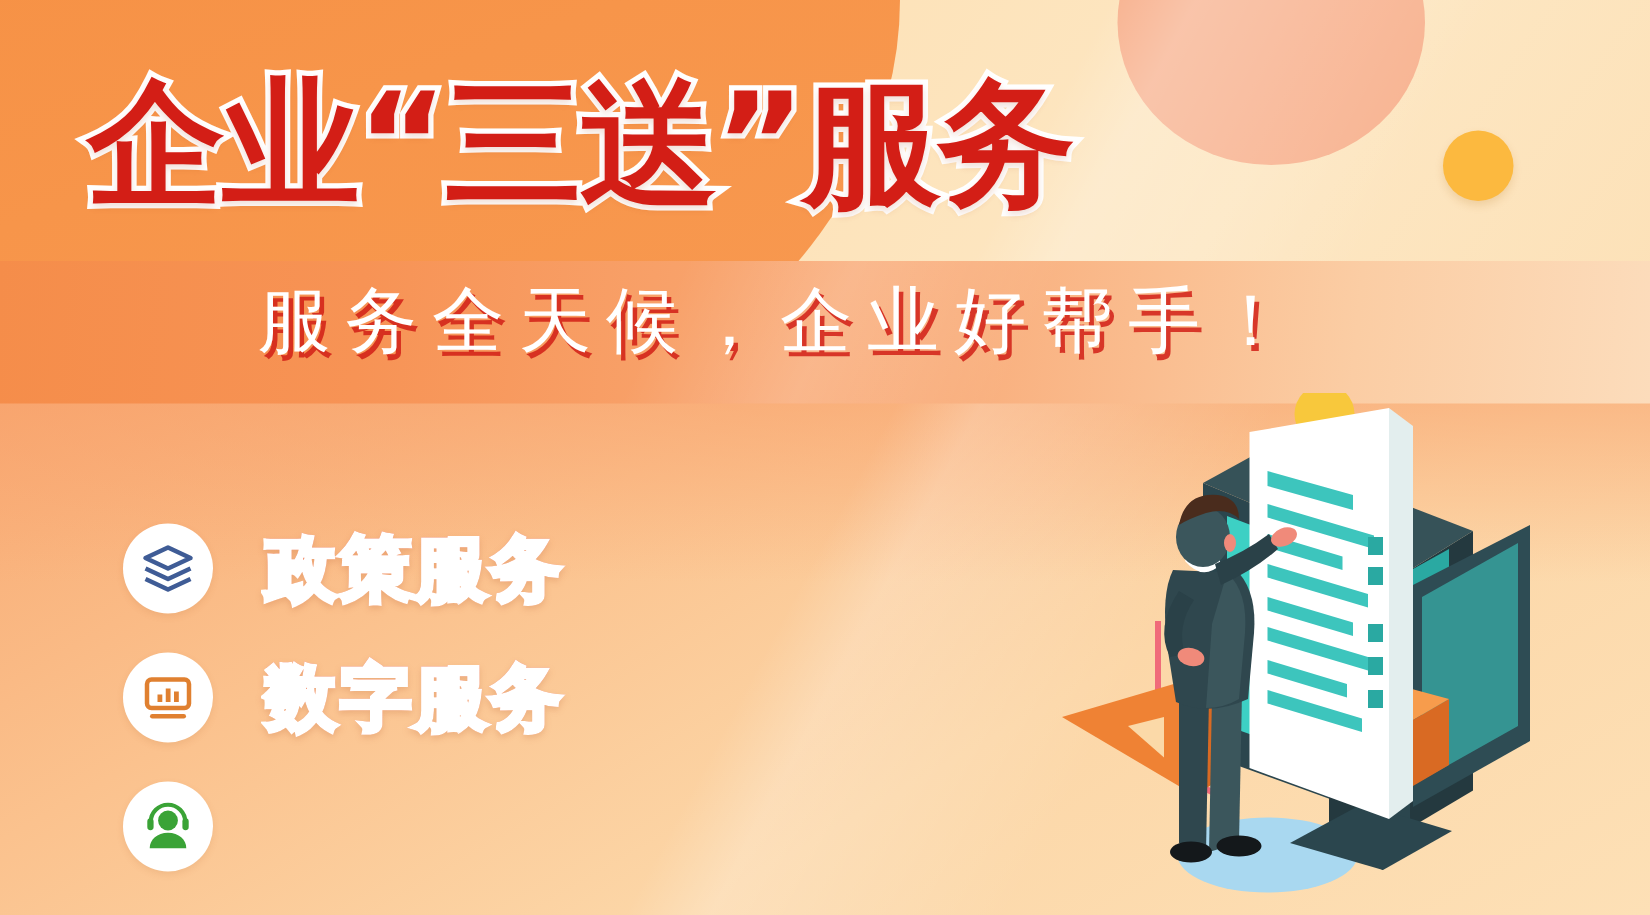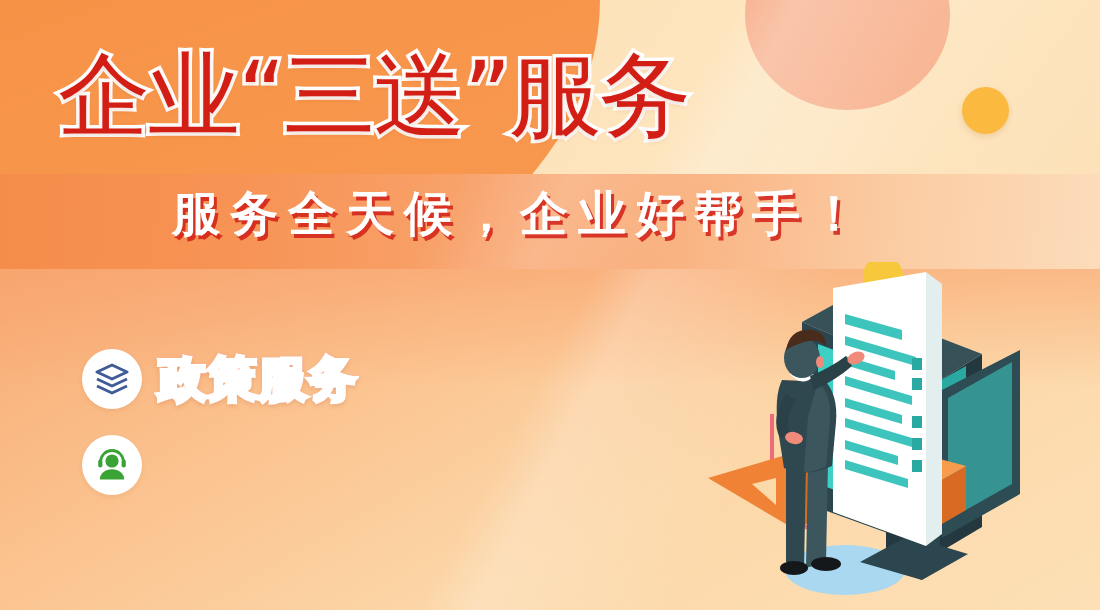--- a/index.html
+++ b/index.html
@@ -73,7 +73,7 @@
     position:absolute;
     left:58px; top:48px;
     font-size:92px;
-    font-weight:normal;
+    font-weight:bold;
     letter-spacing:-2px;
     color:#d31e16;
     line-height:1.05;

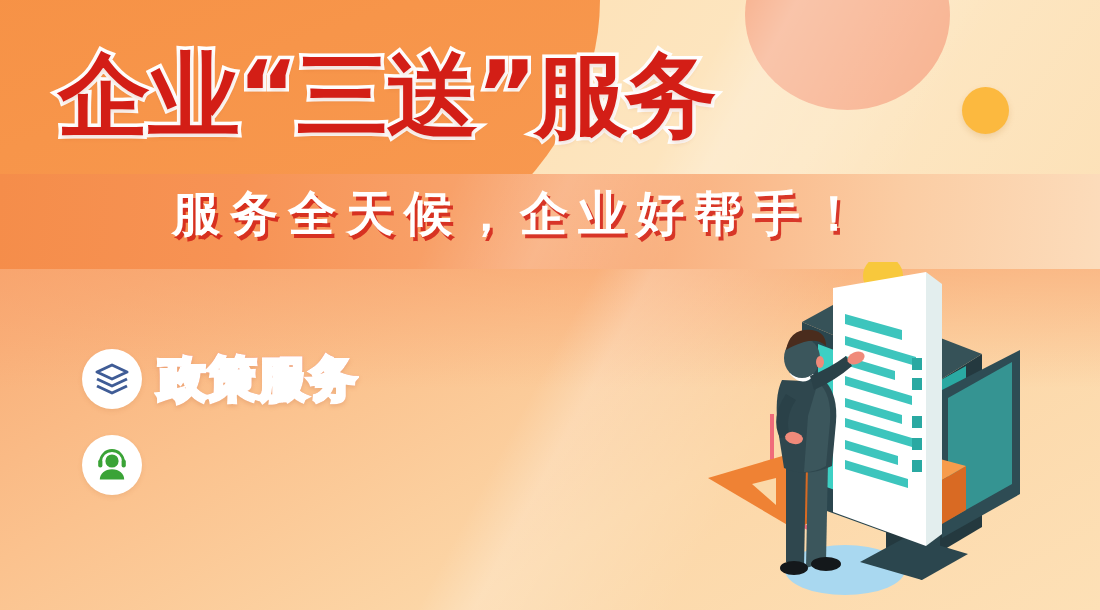--- a/index.html
+++ b/index.html
@@ -91,7 +91,7 @@
     left:0; top:182px; width:1040px;
     text-align:center;
     font-size:48px;
-    font-weight:bold;
+    font-weight:normal;
     color:#ffffff;
     letter-spacing:10px;
     white-space:nowrap;

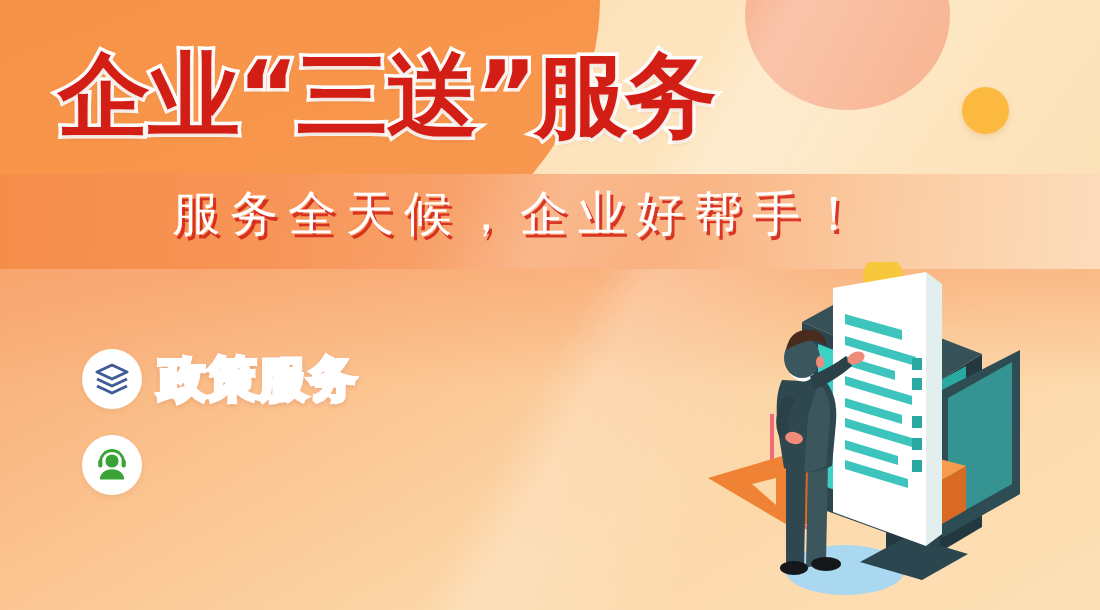--- a/index.html
+++ b/index.html
@@ -119,9 +119,9 @@
     box-shadow:0 2px 5px rgba(170,90,40,.13);
   }
   .feature-label {
-    margin-left:17px;
+    margin-left:35px;
     font-size:47px;
-    font-weight:bold;
+    font-weight:normal;
     letter-spacing:3px;
     white-space:nowrap;
     background:linear-gradient(180deg,#e8361a 0%,#ef5b20 52%,#f26f22 100%);

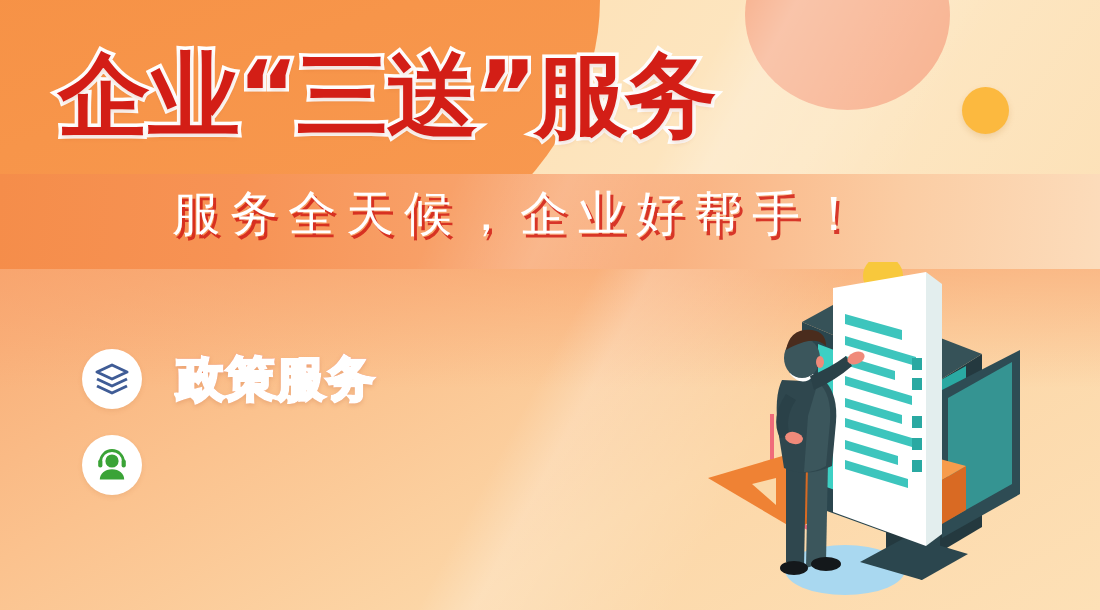--- a/index.html
+++ b/index.html
@@ -174,6 +174,18 @@
       <span class="feature-label">政策服务</span>
     </div>
 
+    <div class="feature-item">
+      <span class="feature-icon">
+        <svg width="40" height="40" viewBox="0 0 40 40" aria-hidden="true">
+          <rect x="6" y="8" width="28" height="19" rx="3" fill="none" stroke="#e08030" stroke-width="3"></rect>
+          <rect x="13" y="18" width="3.2" height="5" fill="#e08030"></rect>
+          <rect x="18.5" y="14" width="3.2" height="9" fill="#e08030"></rect>
+          <rect x="24" y="16" width="3.2" height="7" fill="#e08030"></rect>
+          <rect x="8" y="31" width="24" height="3" rx="1.5" fill="#e08030"></rect>
+        </svg>
+      </span>
+      <span class="feature-label">数字服务</span>
+    </div>
 
     <div class="feature-item">
       <span class="feature-icon">

